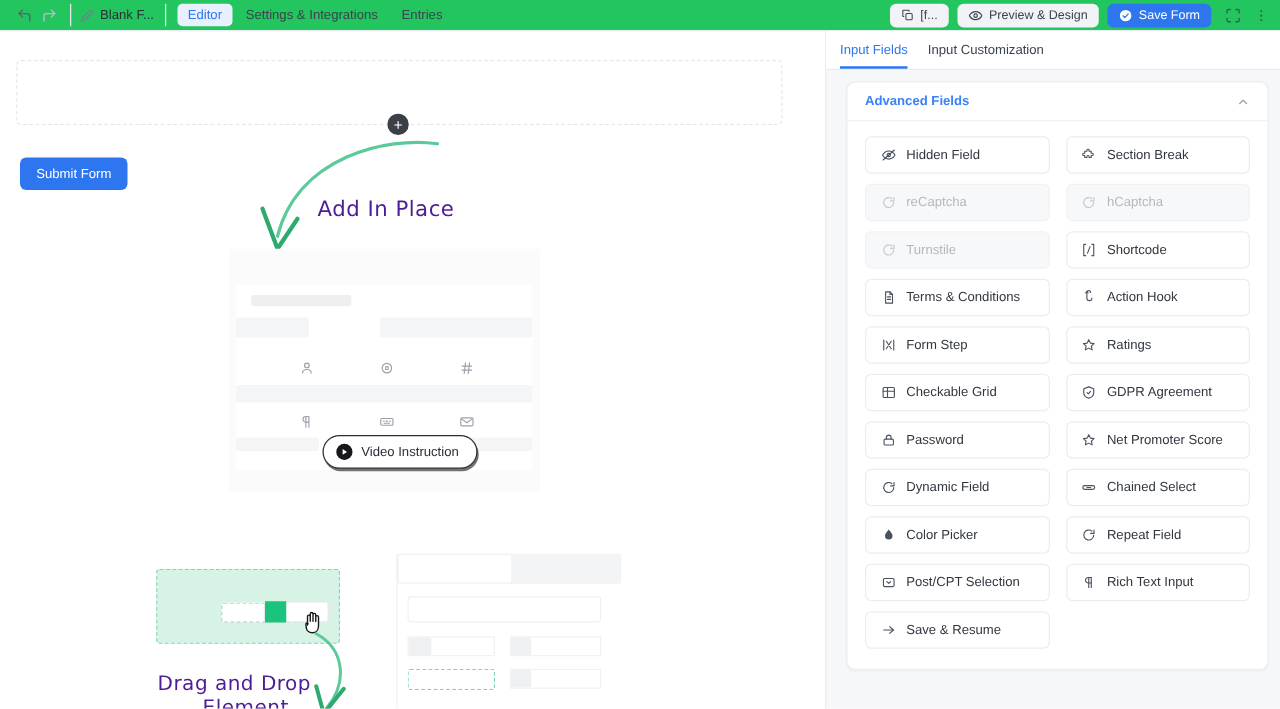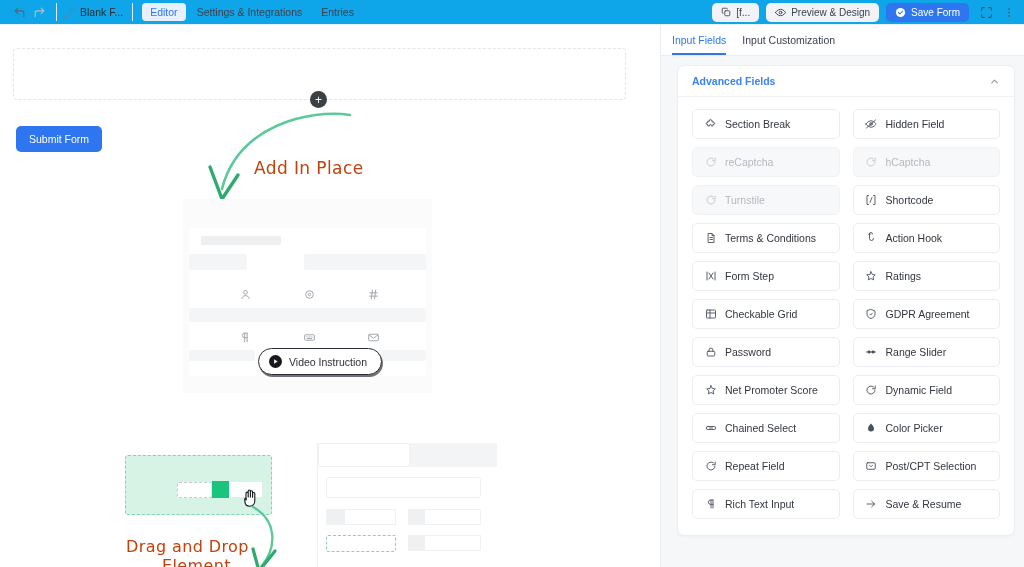--- a/index.html
+++ b/index.html
@@ -17,7 +17,7 @@
   .topbar {
     position: absolute; top: 0; left: 0;
     width: 1024px; height: 25px;
-    background: #0ea5e9;
+    background: #22c55e;
     border-bottom: 1px solid #e9ecf1;
     display: flex; align-items: center;
     padding: 0 9px;

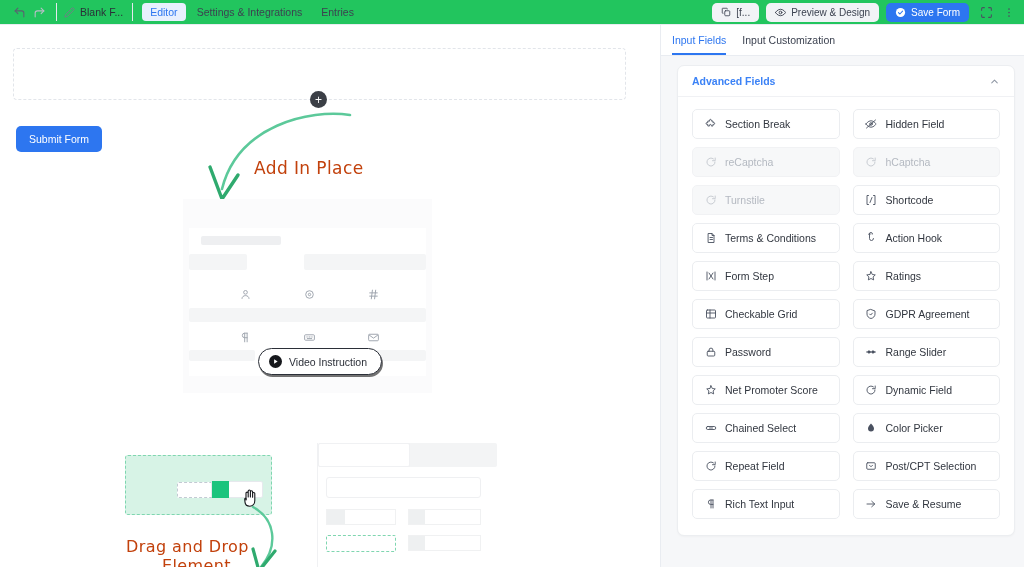--- a/index.html
+++ b/index.html
@@ -411,14 +411,6 @@
             <div class="field-item">
               <span class="fi-ico">
                 <svg width="12" height="12" viewBox="0 0 24 24" fill="none" stroke="currentColor" stroke-width="1.8" stroke-linecap="round" stroke-linejoin="round">
-                  <path d="M9 4.5a1.8 1.8 0 1 1 3.6 0V6h3.3v3.2h1.6a1.8 1.8 0 1 1 0 3.6h-1.6V16H12.6v-1.4a1.8 1.8 0 1 0-3.6 0V16H5.6v-3.2H4a1.8 1.8 0 1 1 0-3.6h1.6V6H9z"></path>
-                </svg>
-              </span>
-              <span>Section Break</span>
-            </div>
-            <div class="field-item">
-              <span class="fi-ico">
-                <svg width="12" height="12" viewBox="0 0 24 24" fill="none" stroke="currentColor" stroke-width="1.8" stroke-linecap="round" stroke-linejoin="round">
                   <path d="M2 12s4-6.5 10-6.5S22 12 22 12s-4 6.5-10 6.5S2 12 2 12z"></path>
                   <circle cx="12" cy="12" r="2.6"></circle>
                   <path d="M3 20 21 4"></path>
@@ -426,6 +418,14 @@
               </span>
               <span>Hidden Field</span>
             </div>
+            <div class="field-item">
+              <span class="fi-ico">
+                <svg width="12" height="12" viewBox="0 0 24 24" fill="none" stroke="currentColor" stroke-width="1.8" stroke-linecap="round" stroke-linejoin="round">
+                  <path d="M9 4.5a1.8 1.8 0 1 1 3.6 0V6h3.3v3.2h1.6a1.8 1.8 0 1 1 0 3.6h-1.6V16H12.6v-1.4a1.8 1.8 0 1 0-3.6 0V16H5.6v-3.2H4a1.8 1.8 0 1 1 0-3.6h1.6V6H9z"></path>
+                </svg>
+              </span>
+              <span>Section Break</span>
+            </div>
             <div class="field-item disabled">
               <span class="fi-ico">
                 <svg width="12" height="12" viewBox="0 0 24 24" fill="none" stroke="currentColor" stroke-width="1.8" stroke-linecap="round" stroke-linejoin="round">

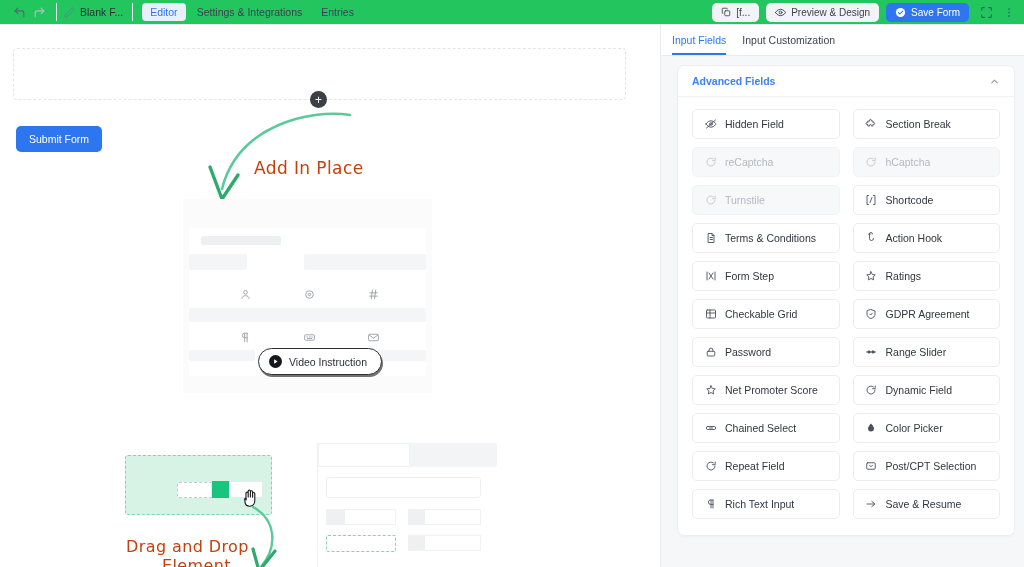--- a/index.html
+++ b/index.html
@@ -84,7 +84,7 @@
   
   .hand {
     font-family: "DejaVu Sans", sans-serif;
-    color: #c2410c; font-size: 17px;
+    color: #4c1d95; font-size: 17px;
     letter-spacing: 0.4px;
     position: absolute; white-space: nowrap;
   }

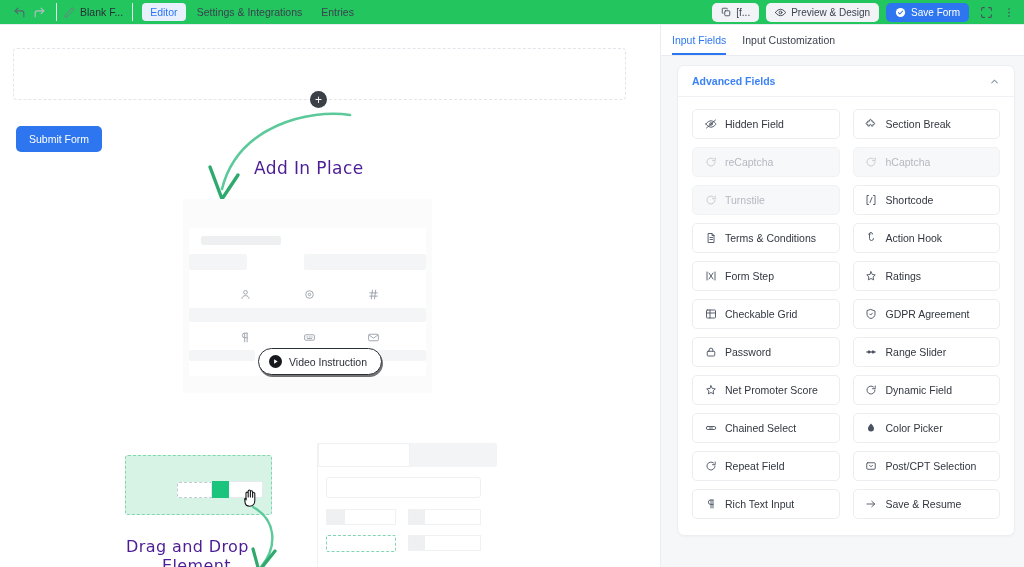--- a/index.html
+++ b/index.html
@@ -529,16 +529,6 @@
             <div class="field-item">
               <span class="fi-ico">
                 <svg width="12" height="12" viewBox="0 0 24 24" fill="none" stroke="currentColor" stroke-width="1.8" stroke-linecap="round" stroke-linejoin="round">
-                  <path d="M3 12h18"></path>
-                  <circle cx="8" cy="12" r="2.3" fill="currentColor"></circle>
-                  <circle cx="16" cy="12" r="2.3" fill="currentColor"></circle>
-                </svg>
-              </span>
-              <span>Range Slider</span>
-            </div>
-            <div class="field-item">
-              <span class="fi-ico">
-                <svg width="12" height="12" viewBox="0 0 24 24" fill="none" stroke="currentColor" stroke-width="1.8" stroke-linecap="round" stroke-linejoin="round">
                   <polygon points="12 3.5 14.6 9 20.5 9.8 16.2 13.9 17.3 19.8 12 17 6.7 19.8 7.8 13.9 3.5 9.8 9.4 9"></polygon>
                 </svg>
               </span>

